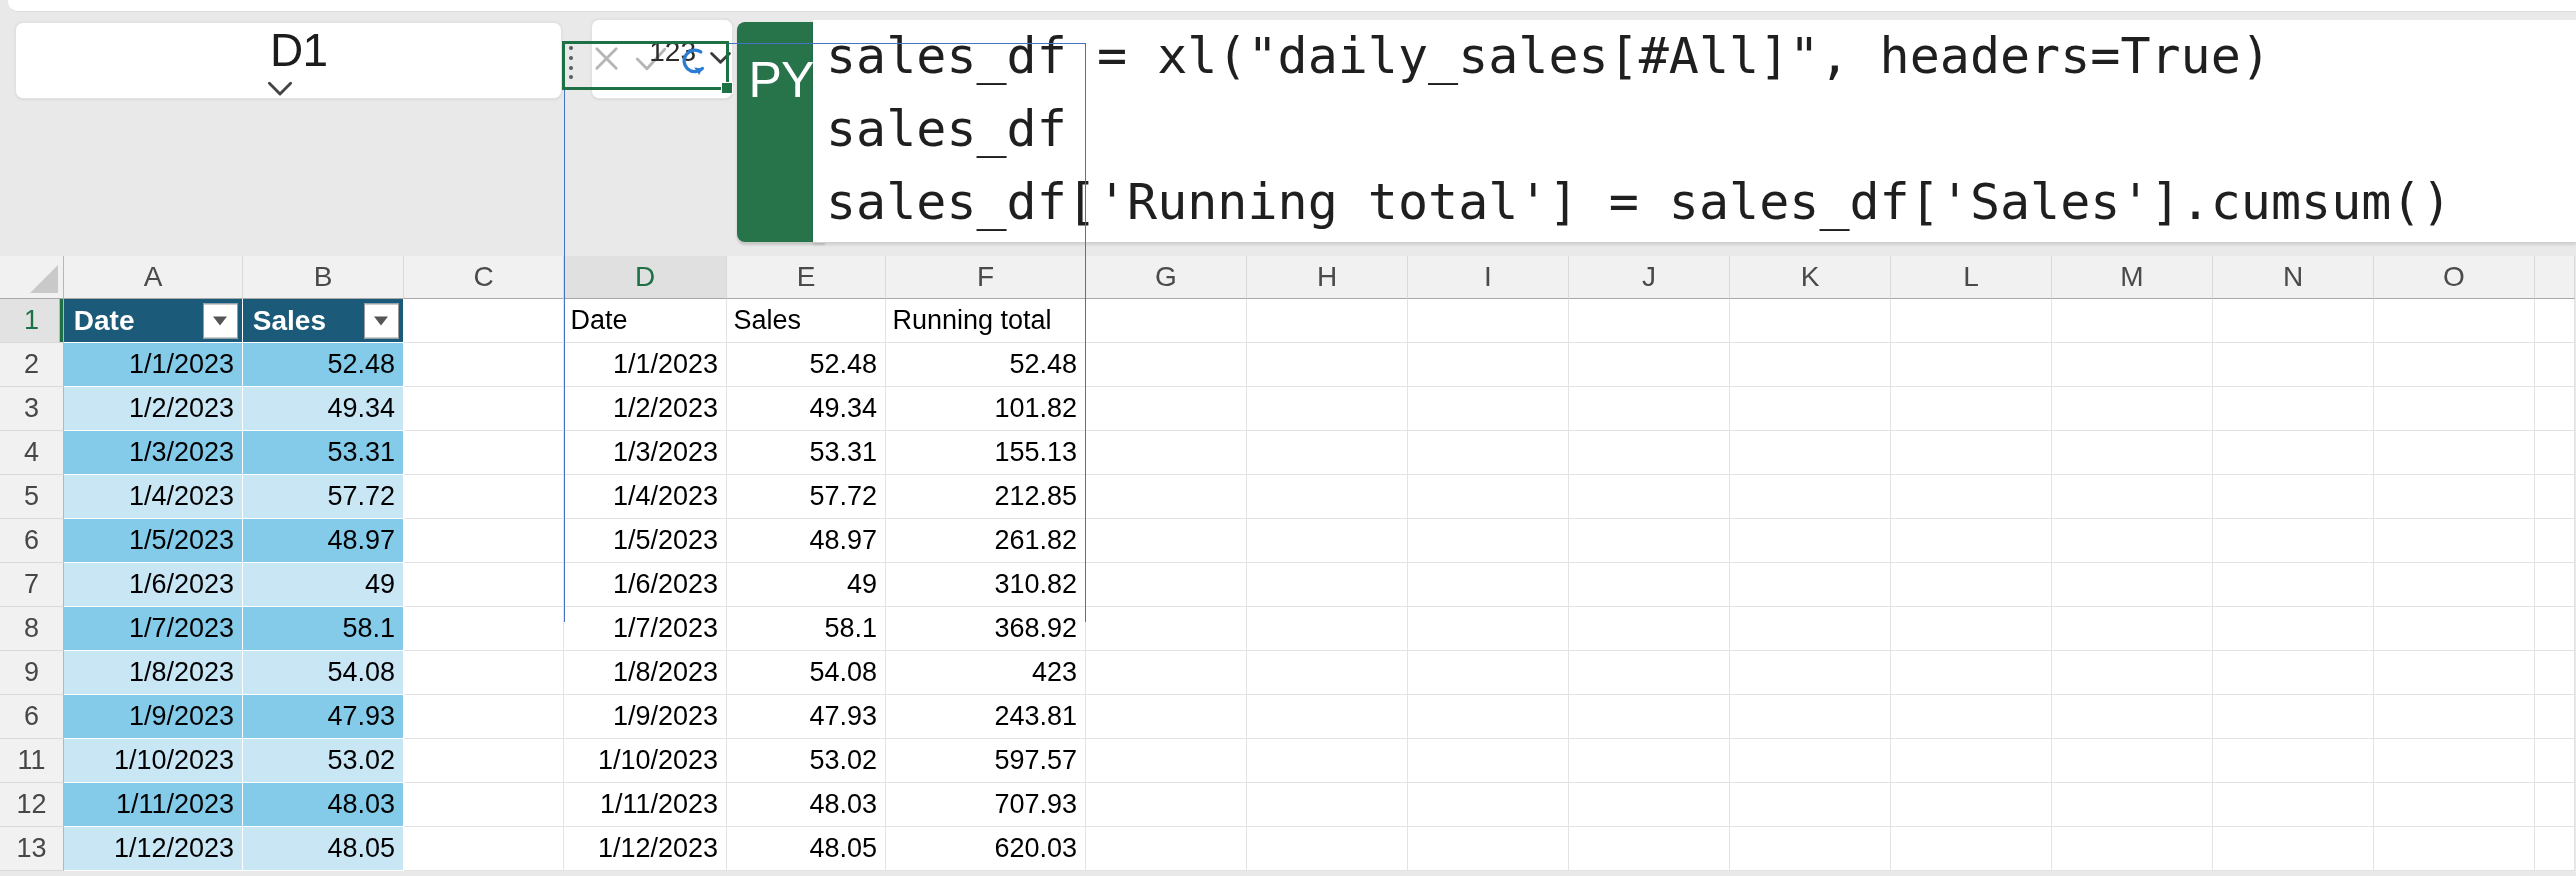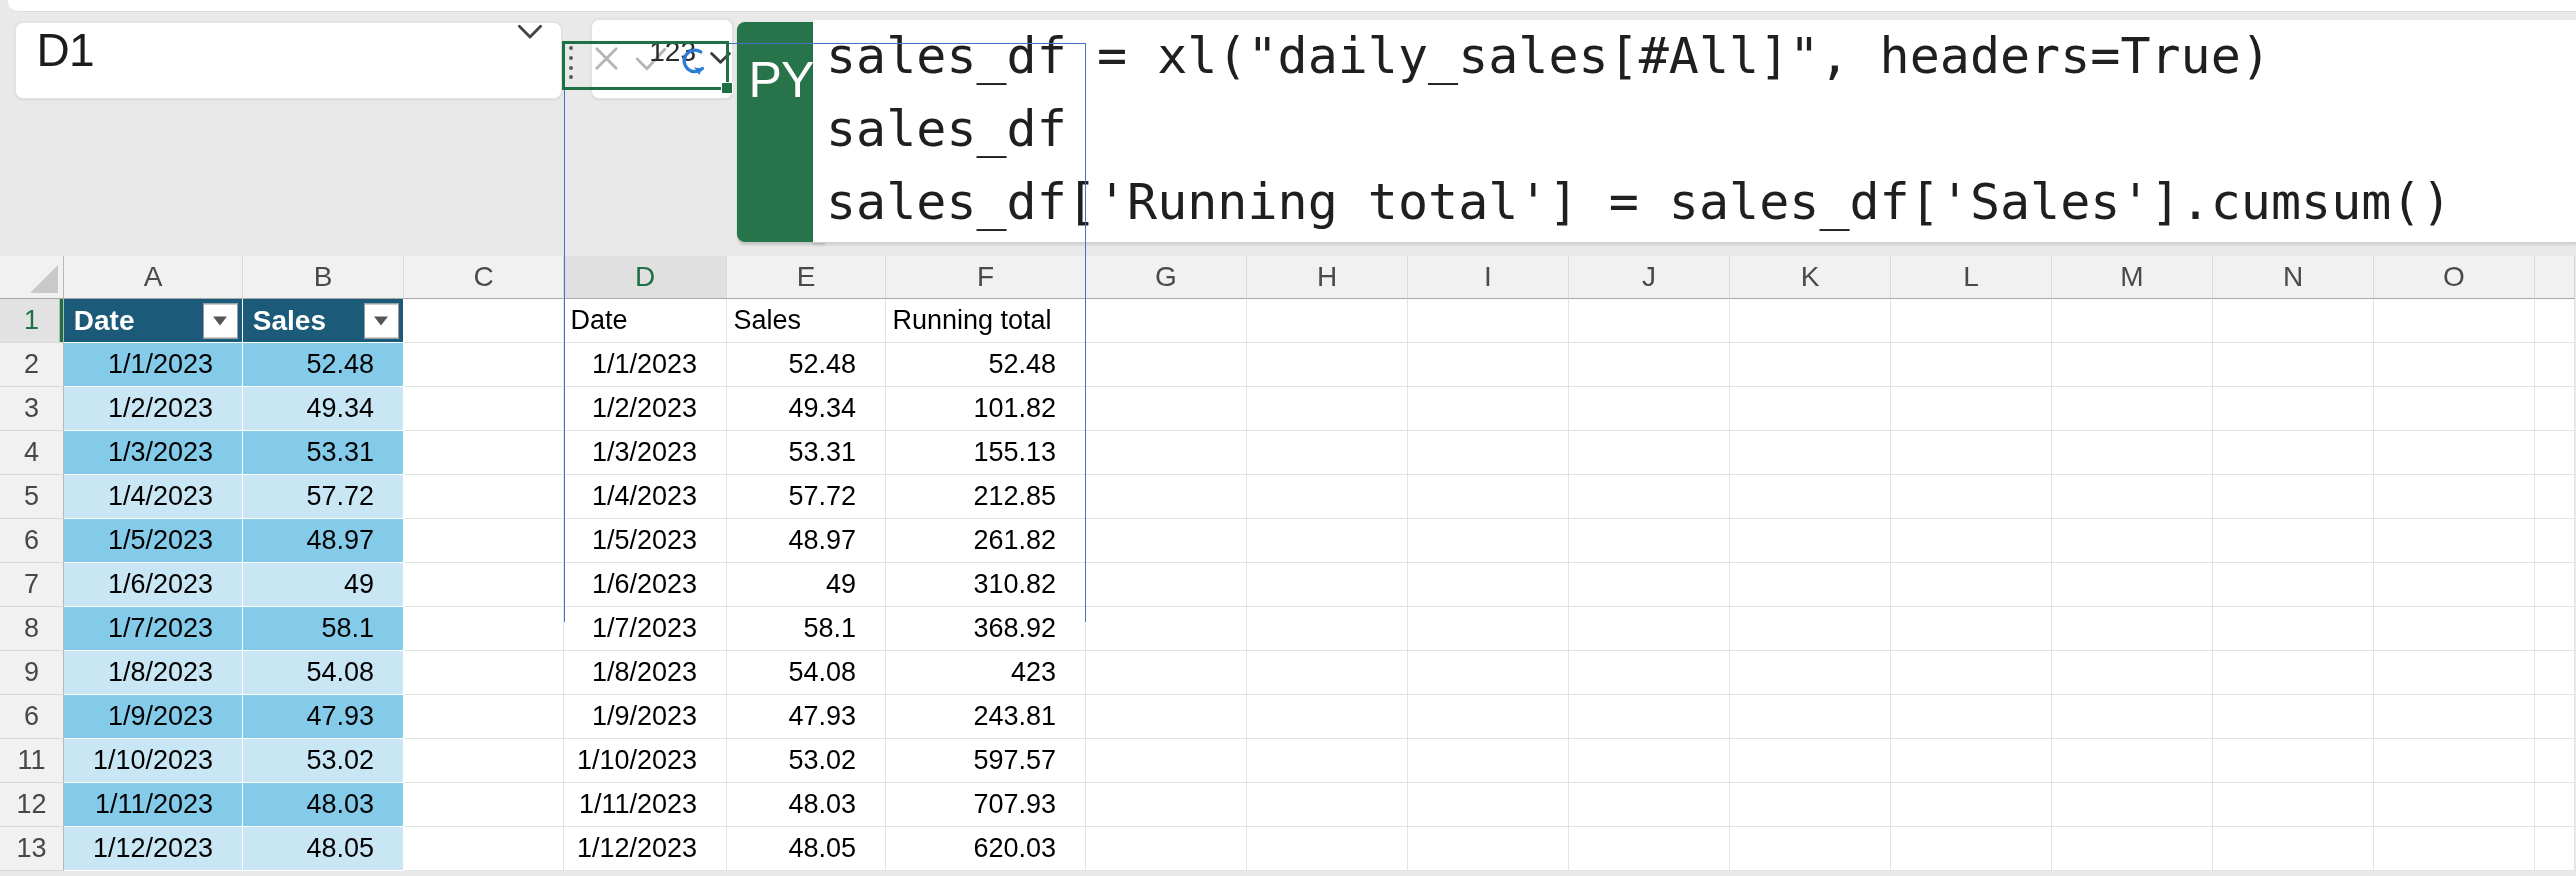--- a/index.html
+++ b/index.html
@@ -11,7 +11,7 @@
        border-radius:0 0 0 9.8px;border-bottom:0.8px solid #dcdcdc;}
   .name-box{position:absolute;left:14.6px;top:22px;width:545px;height:75px;background:#fff;
        border:0.8px solid #e2e2e2;border-radius:8.1px;box-shadow:0 0.8px 2.4px rgba(0,0,0,.08);
-       display:flex;}
+       display:flex;align-items:center;flex-direction:column;}
   .name-box-text{font-size:46px;color:#1c1c1c;padding-left:21px;letter-spacing:-0.8px;flex:1;}
   .name-box .chev{margin-right:16.3px;}
   .grip{position:absolute;left:569px;top:46px;display:flex;flex-direction:column;gap:5.7px;}

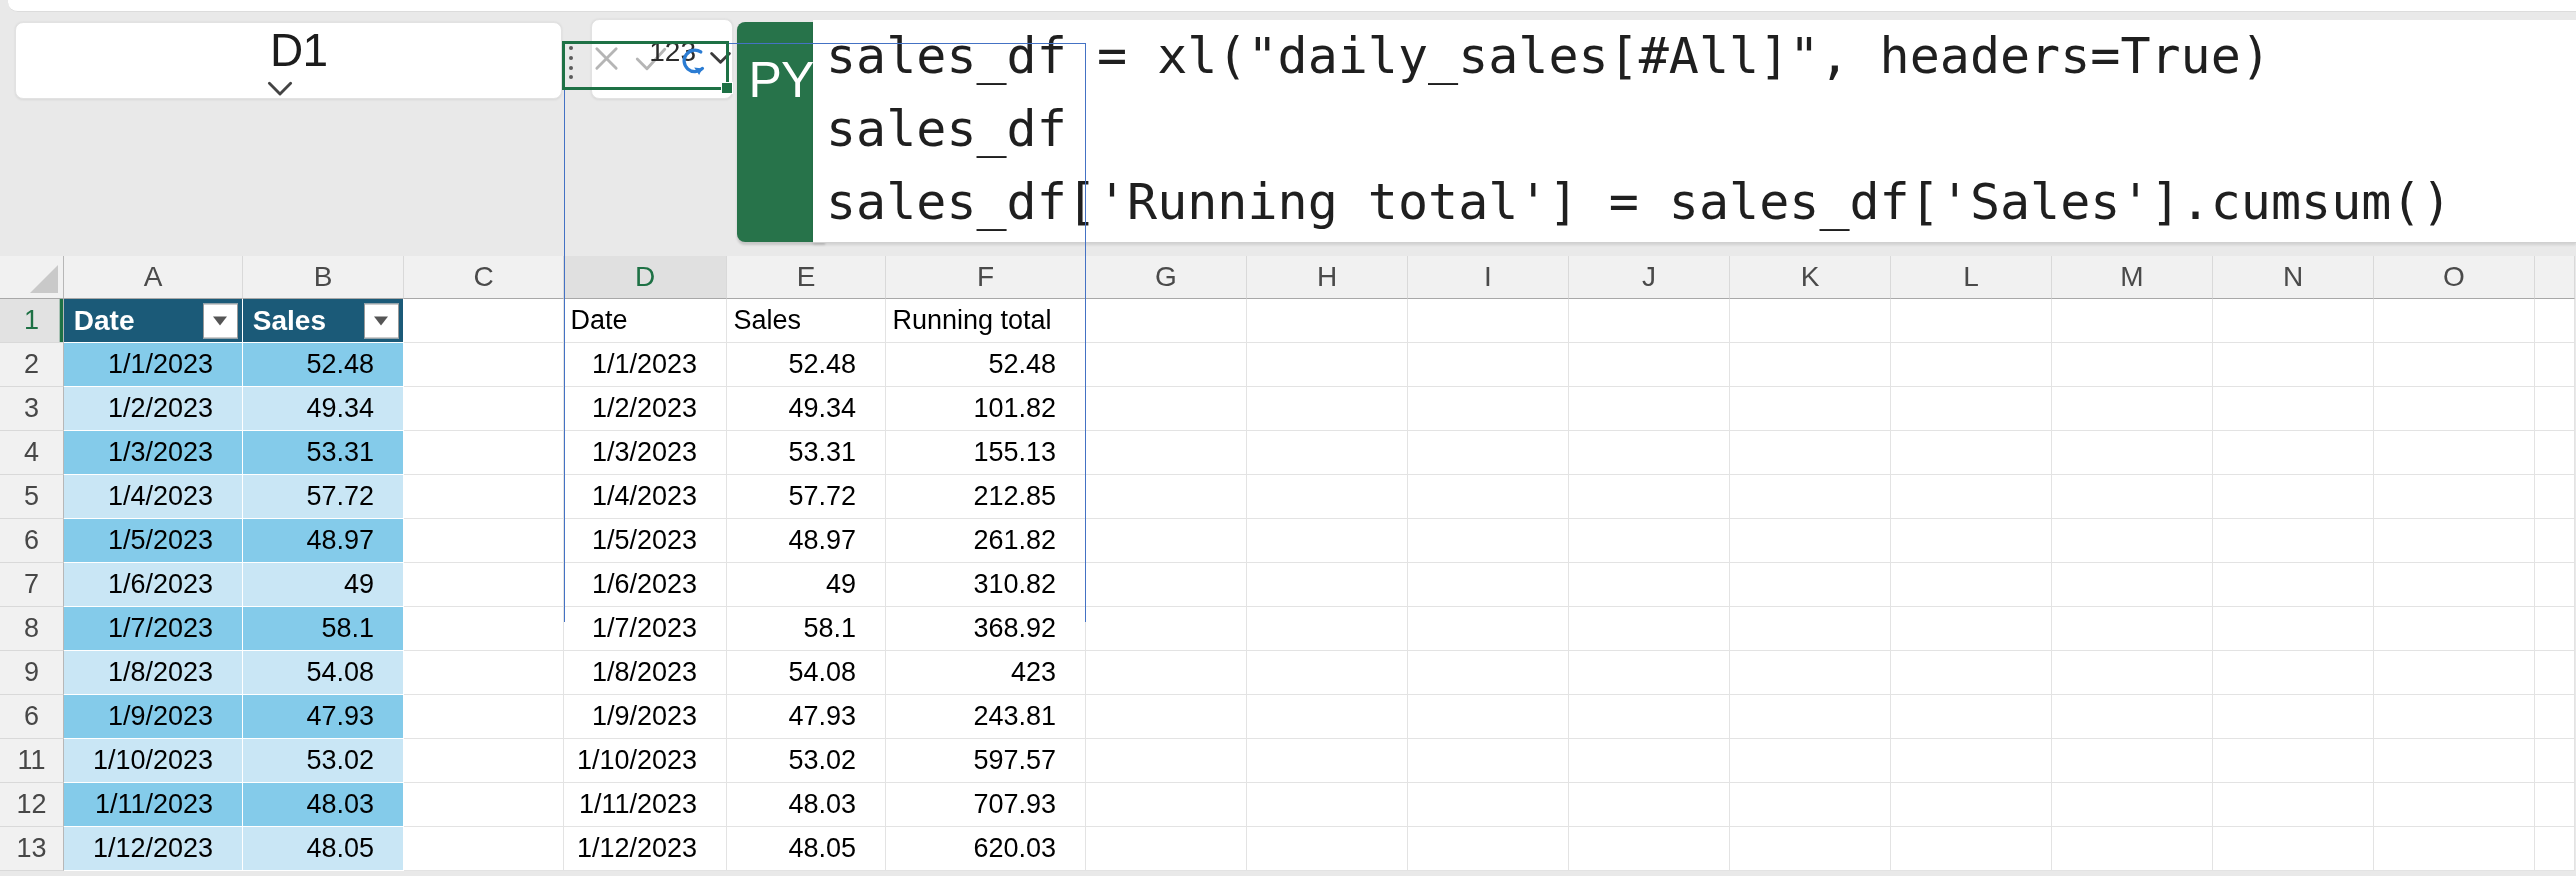--- a/index.html
+++ b/index.html
@@ -48,7 +48,7 @@
   .rhead.sel{background:#e2e2e2;color:#1e7145;box-shadow:inset -3.3px 0 0 #1e7145;}
   .cell{background:#fff;border-right:0.8px solid #e3e3e3;border-bottom:0.8px solid #e3e3e3;
        display:flex;align-items:center;font-size:27px;color:#000;box-sizing:border-box;}
-  .cell.right{justify-content:flex-end;padding-right:29px;}
+  .cell.right{justify-content:flex-end;padding-right:8px;}
   .cell.left{justify-content:flex-start;padding-left:6.5px;}
   .tblhead{background:#1b5a78;color:#fff;font-weight:bold;font-size:28px;
        border-right:1.6px solid #fff;border-bottom:1.6px solid #fff;position:relative;

